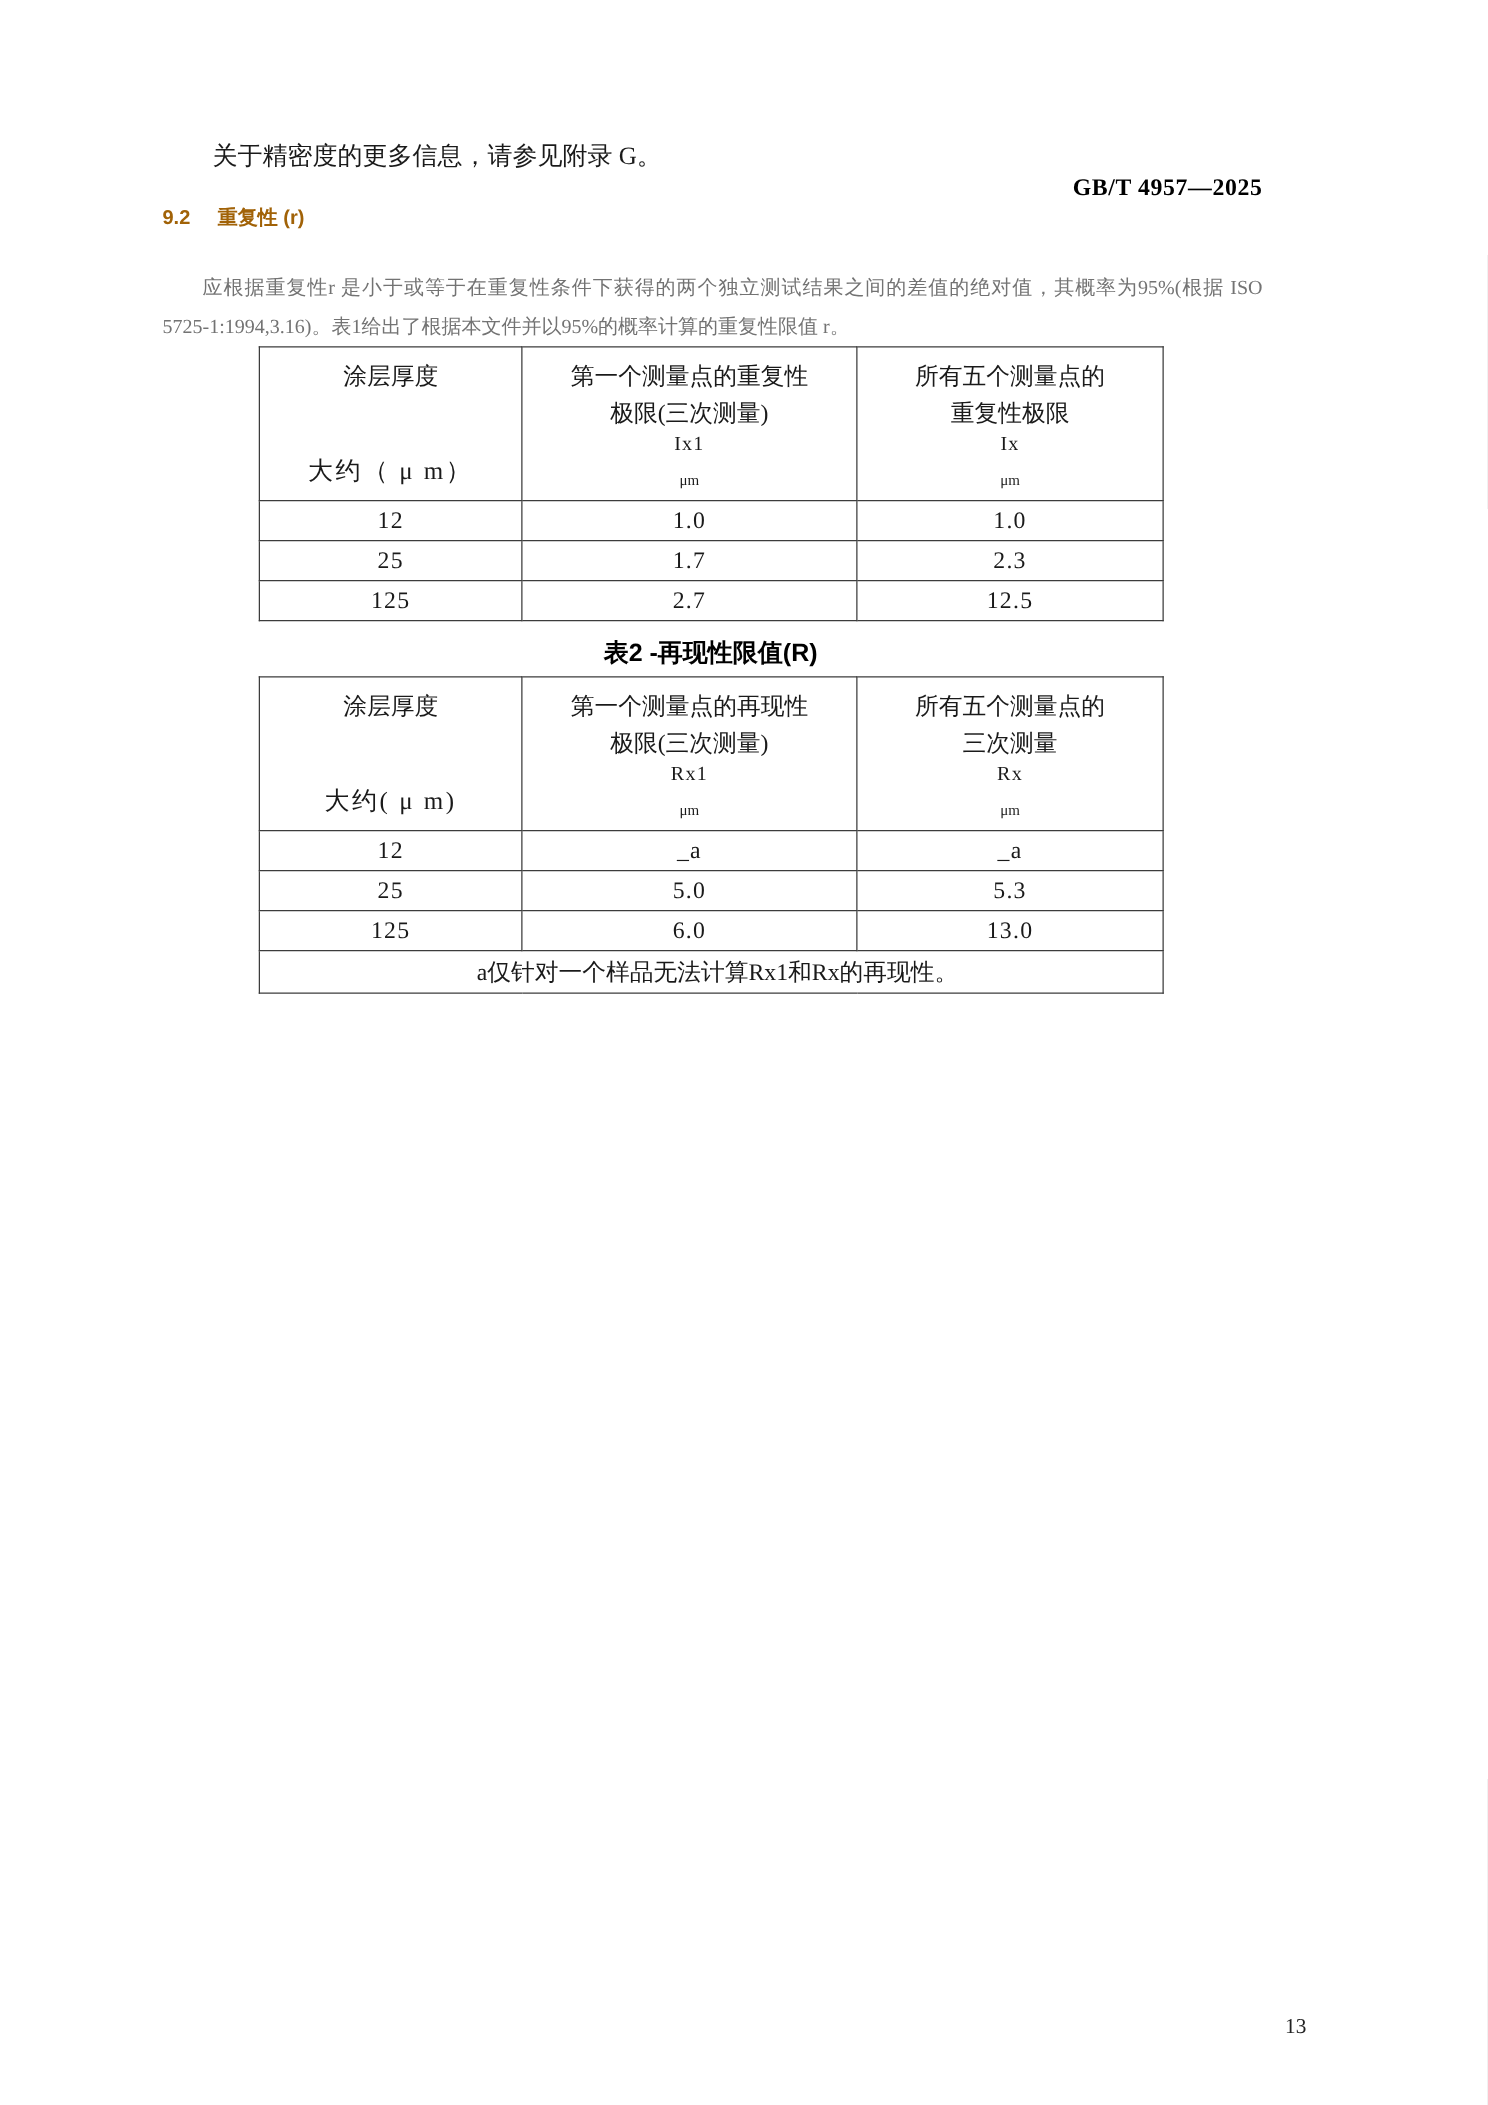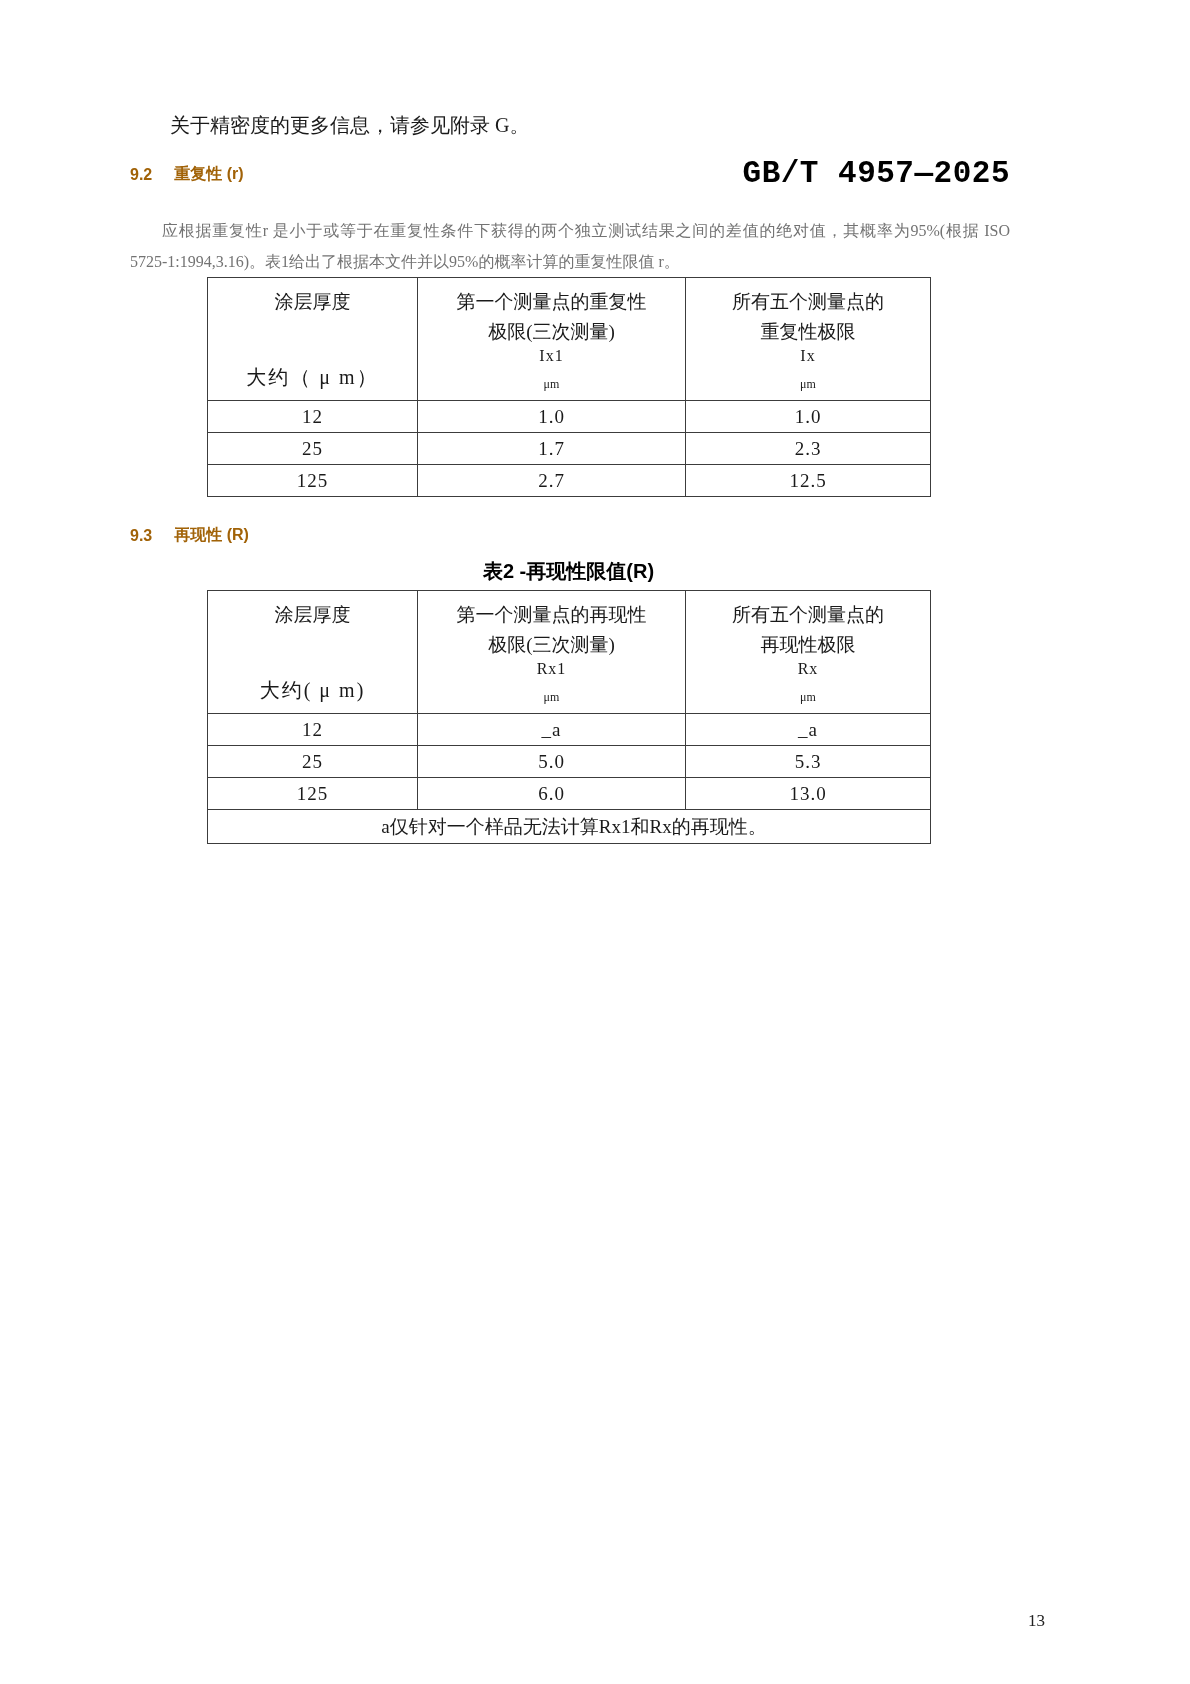--- a/index.html
+++ b/index.html
@@ -15,10 +15,9 @@
   }
   .doc-number {
     position:absolute; top:140px; right:180px;
-    font-family:Liberation Mono, monospace;
-    font-weight:700; font-size:31px; letter-spacing:0.5px;
+    font-family:Liberation Serif, serif;
+    font-weight:700; font-size:19px; letter-spacing:0.5px;
     color:#000;
-    margin-top:16px;
   }
   .content {
     position:absolute; top:16px; left:130px; width:880px; padding-top:94px;

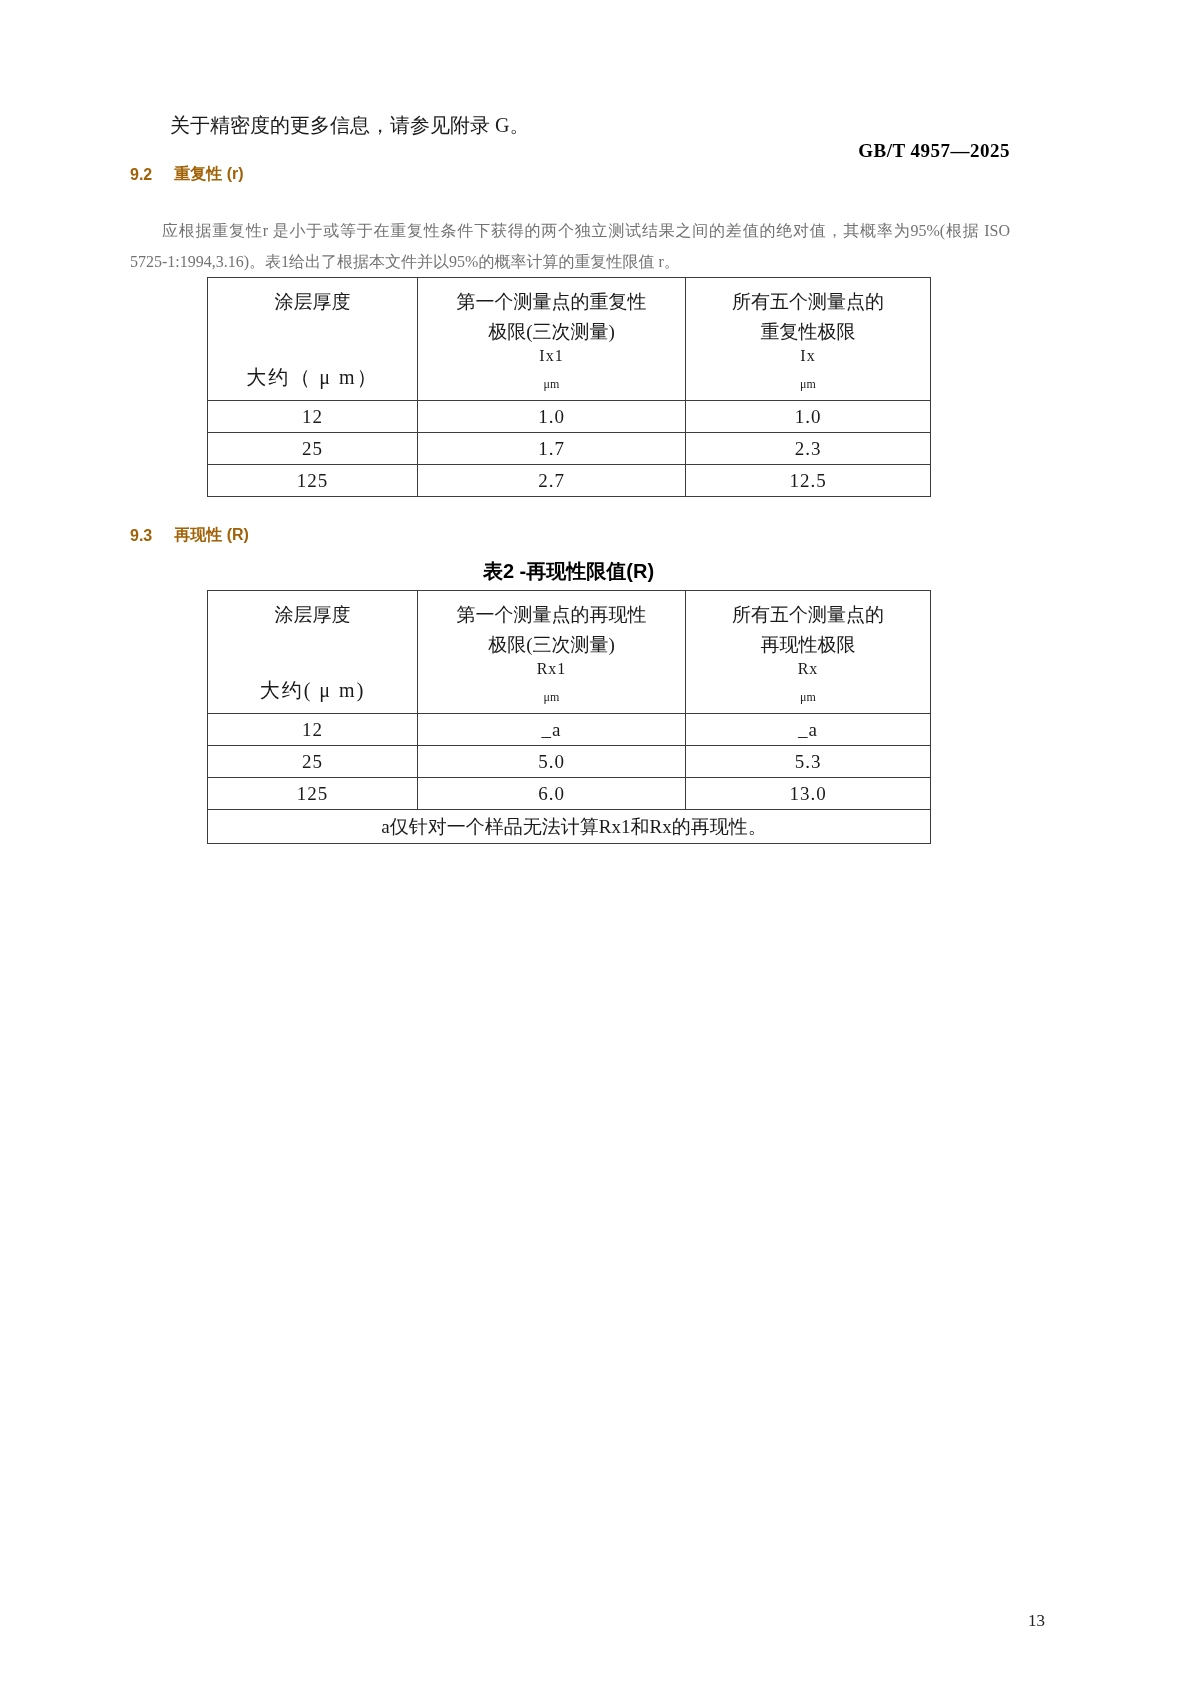--- a/index.html
+++ b/index.html
@@ -138,10 +138,6 @@
       </tbody>
     </table>
 
-    <div class="sec-heading" style="margin-top:28px;">
-      <span>9.3</span>
-      <span>再现性 (R)</span>
-    </div>
 
 
     <div class="table-title">表2 -再现性限值(R)</div>

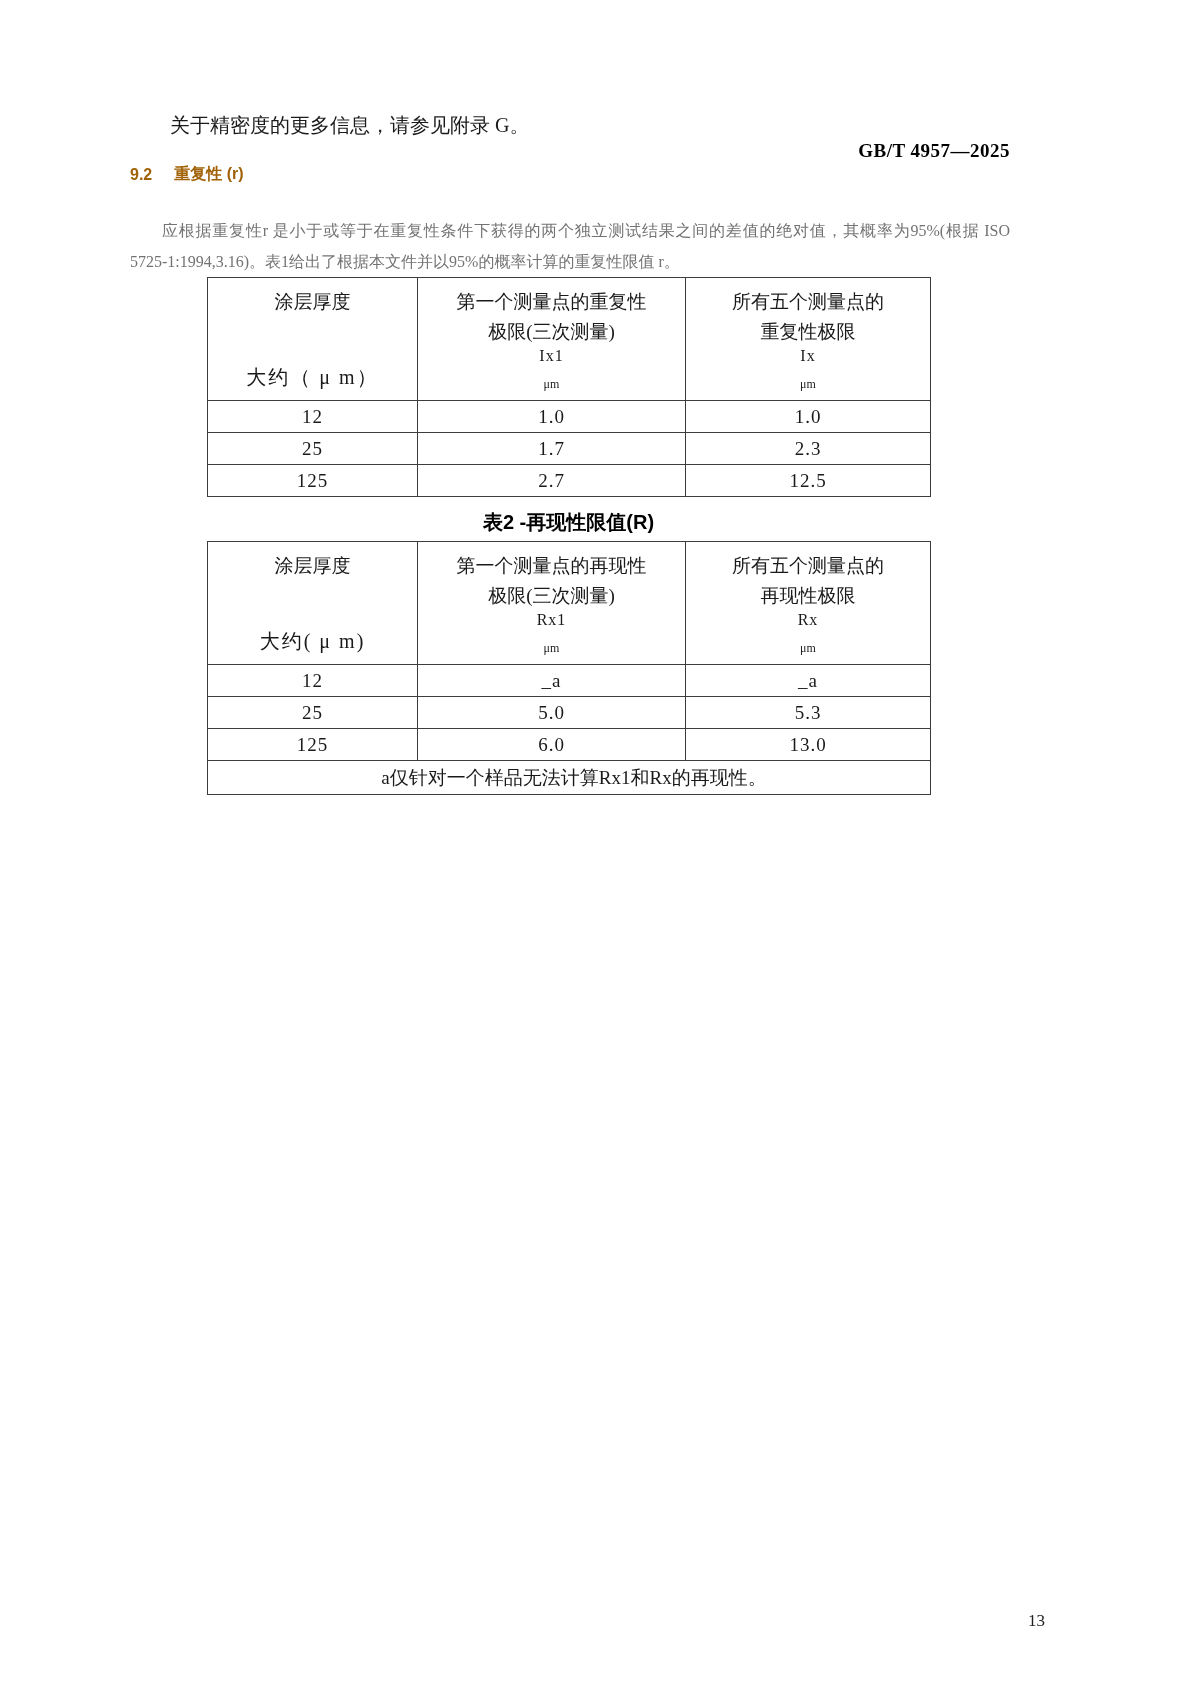--- a/index.html
+++ b/index.html
@@ -163,7 +163,7 @@
           <td class="c3 hdr">
             <div class="hdr-stack">
               <div class="hdr-line">所有五个测量点的</div>
-              <div class="hdr-line">再现性极限</div>
+              <div class="hdr-line">三次测量</div>
               <div class="hdr-sym">Rx</div>
               <div class="hdr-unit">μm</div>
             </div>

